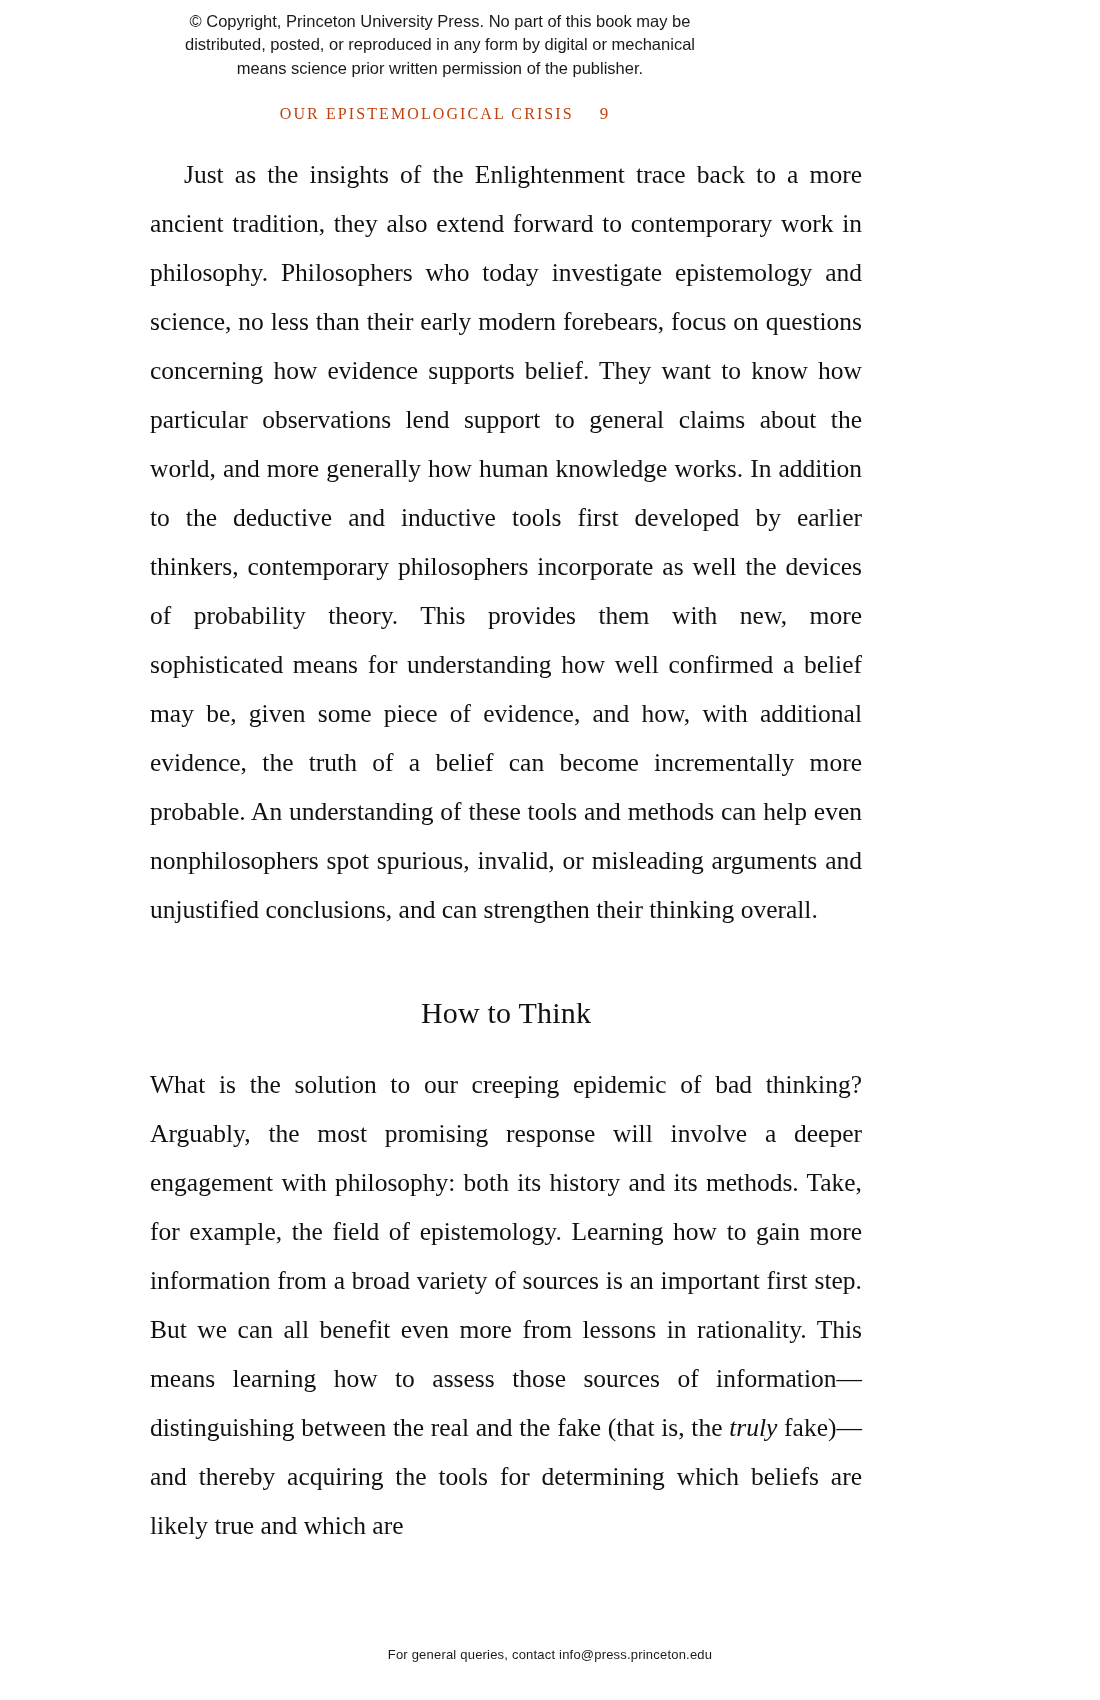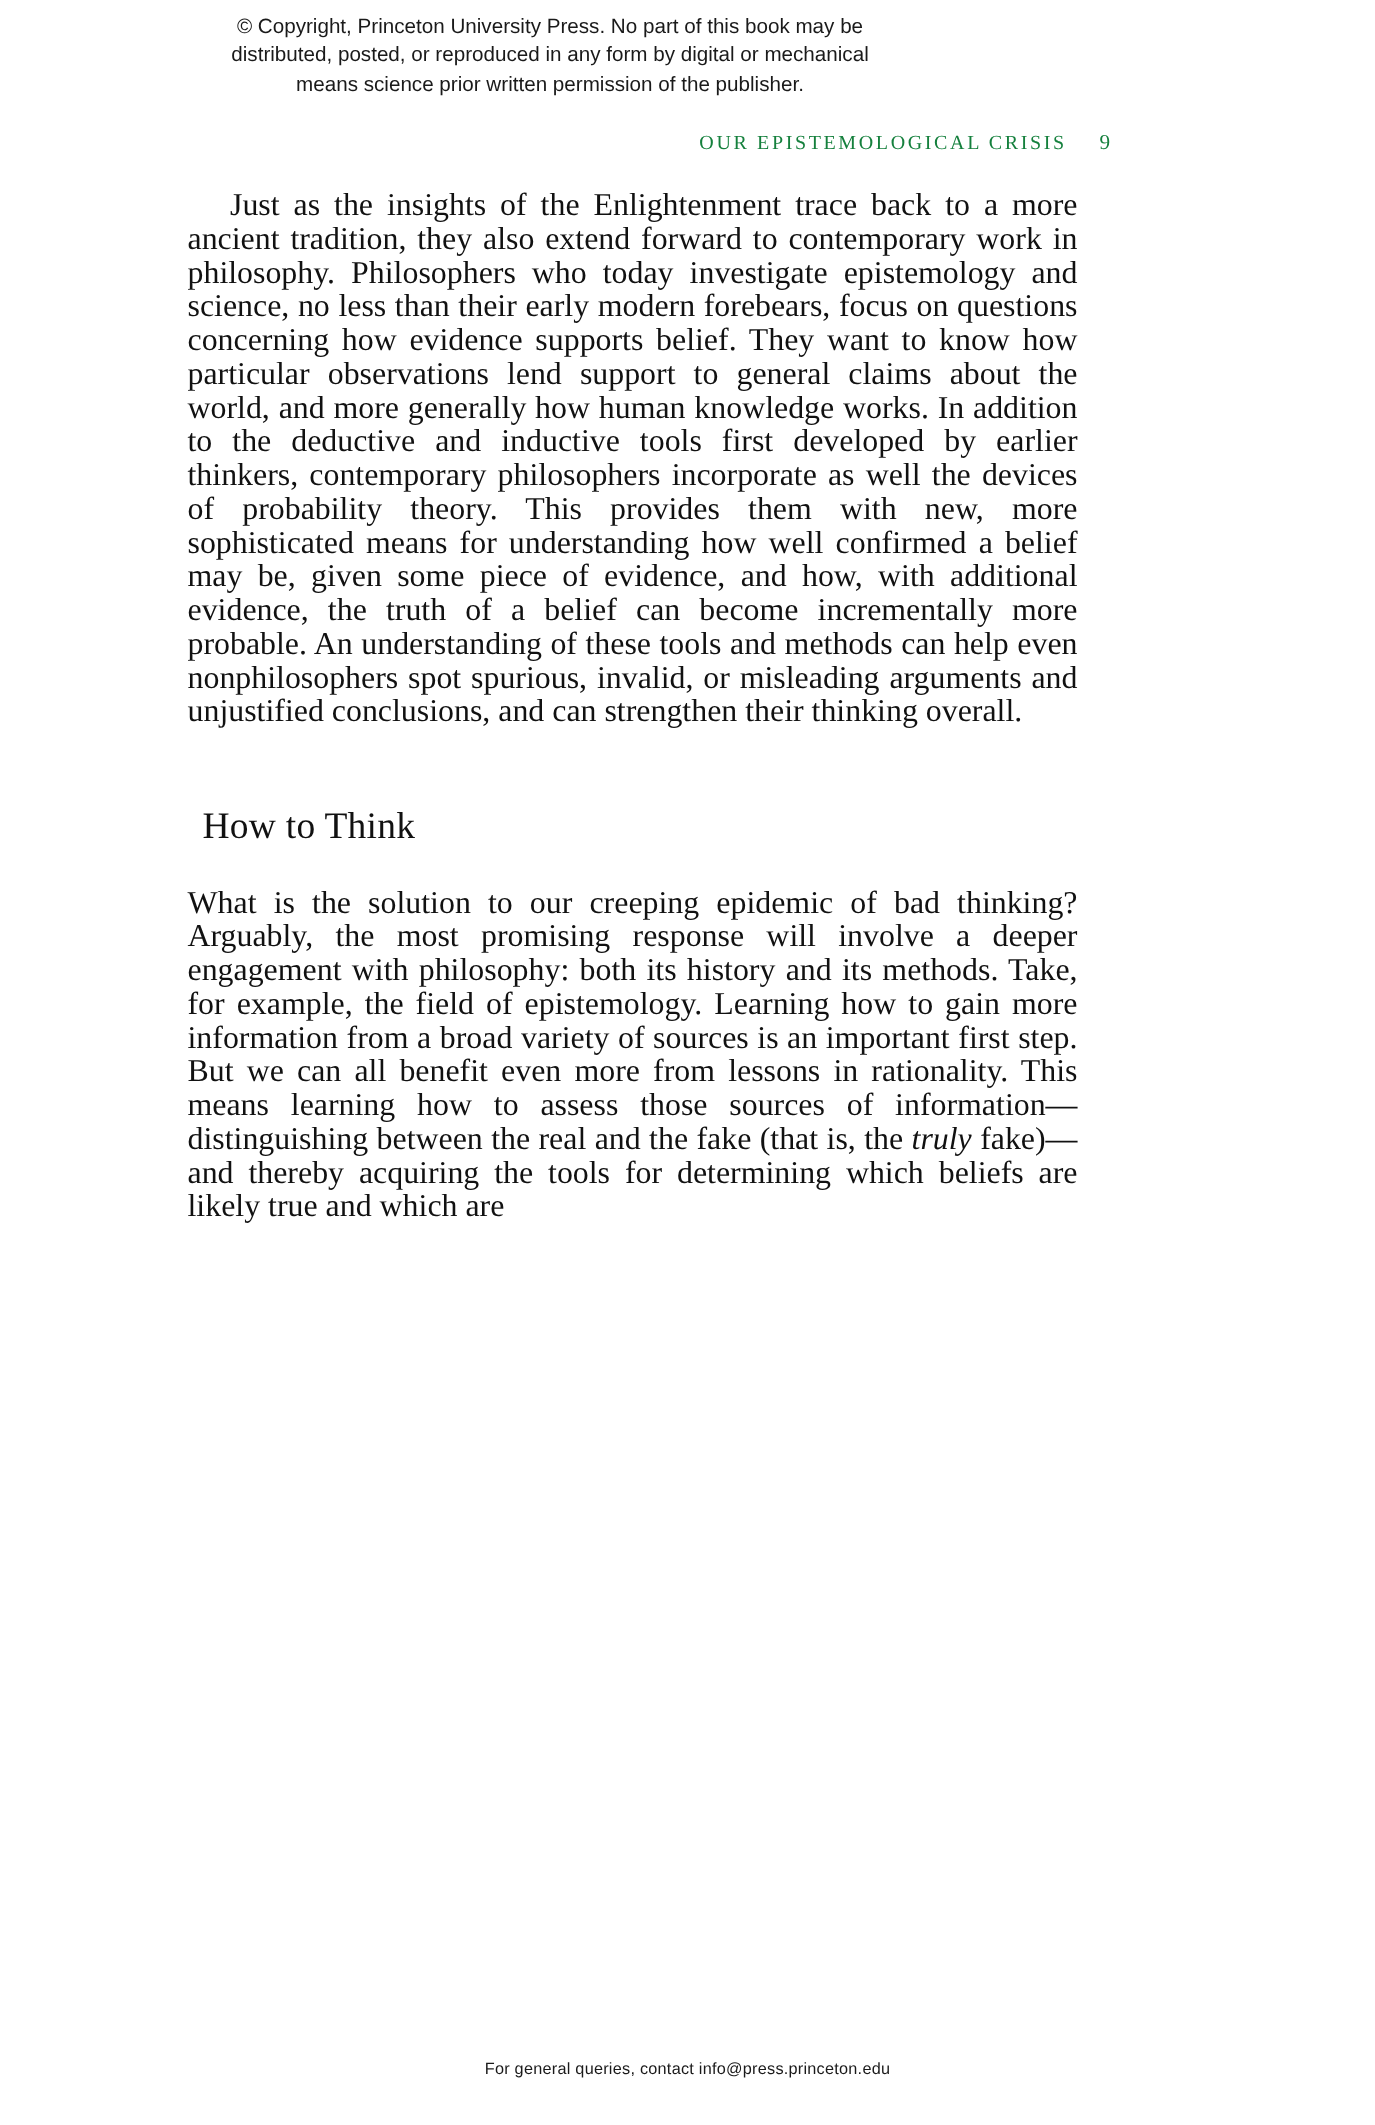--- a/index.html
+++ b/index.html
@@ -46,11 +46,11 @@
     top: 104px;
     left: 0;
     width: 888px;
-    text-align: right;
+    text-align: center;
     font-family: "Liberation Serif", serif;
     font-size: 16px;
     letter-spacing: 2.1px;
-    color: #15803d;
+    color: #c2410c;
   }
   .running-head .rh-title {
     text-transform: uppercase;

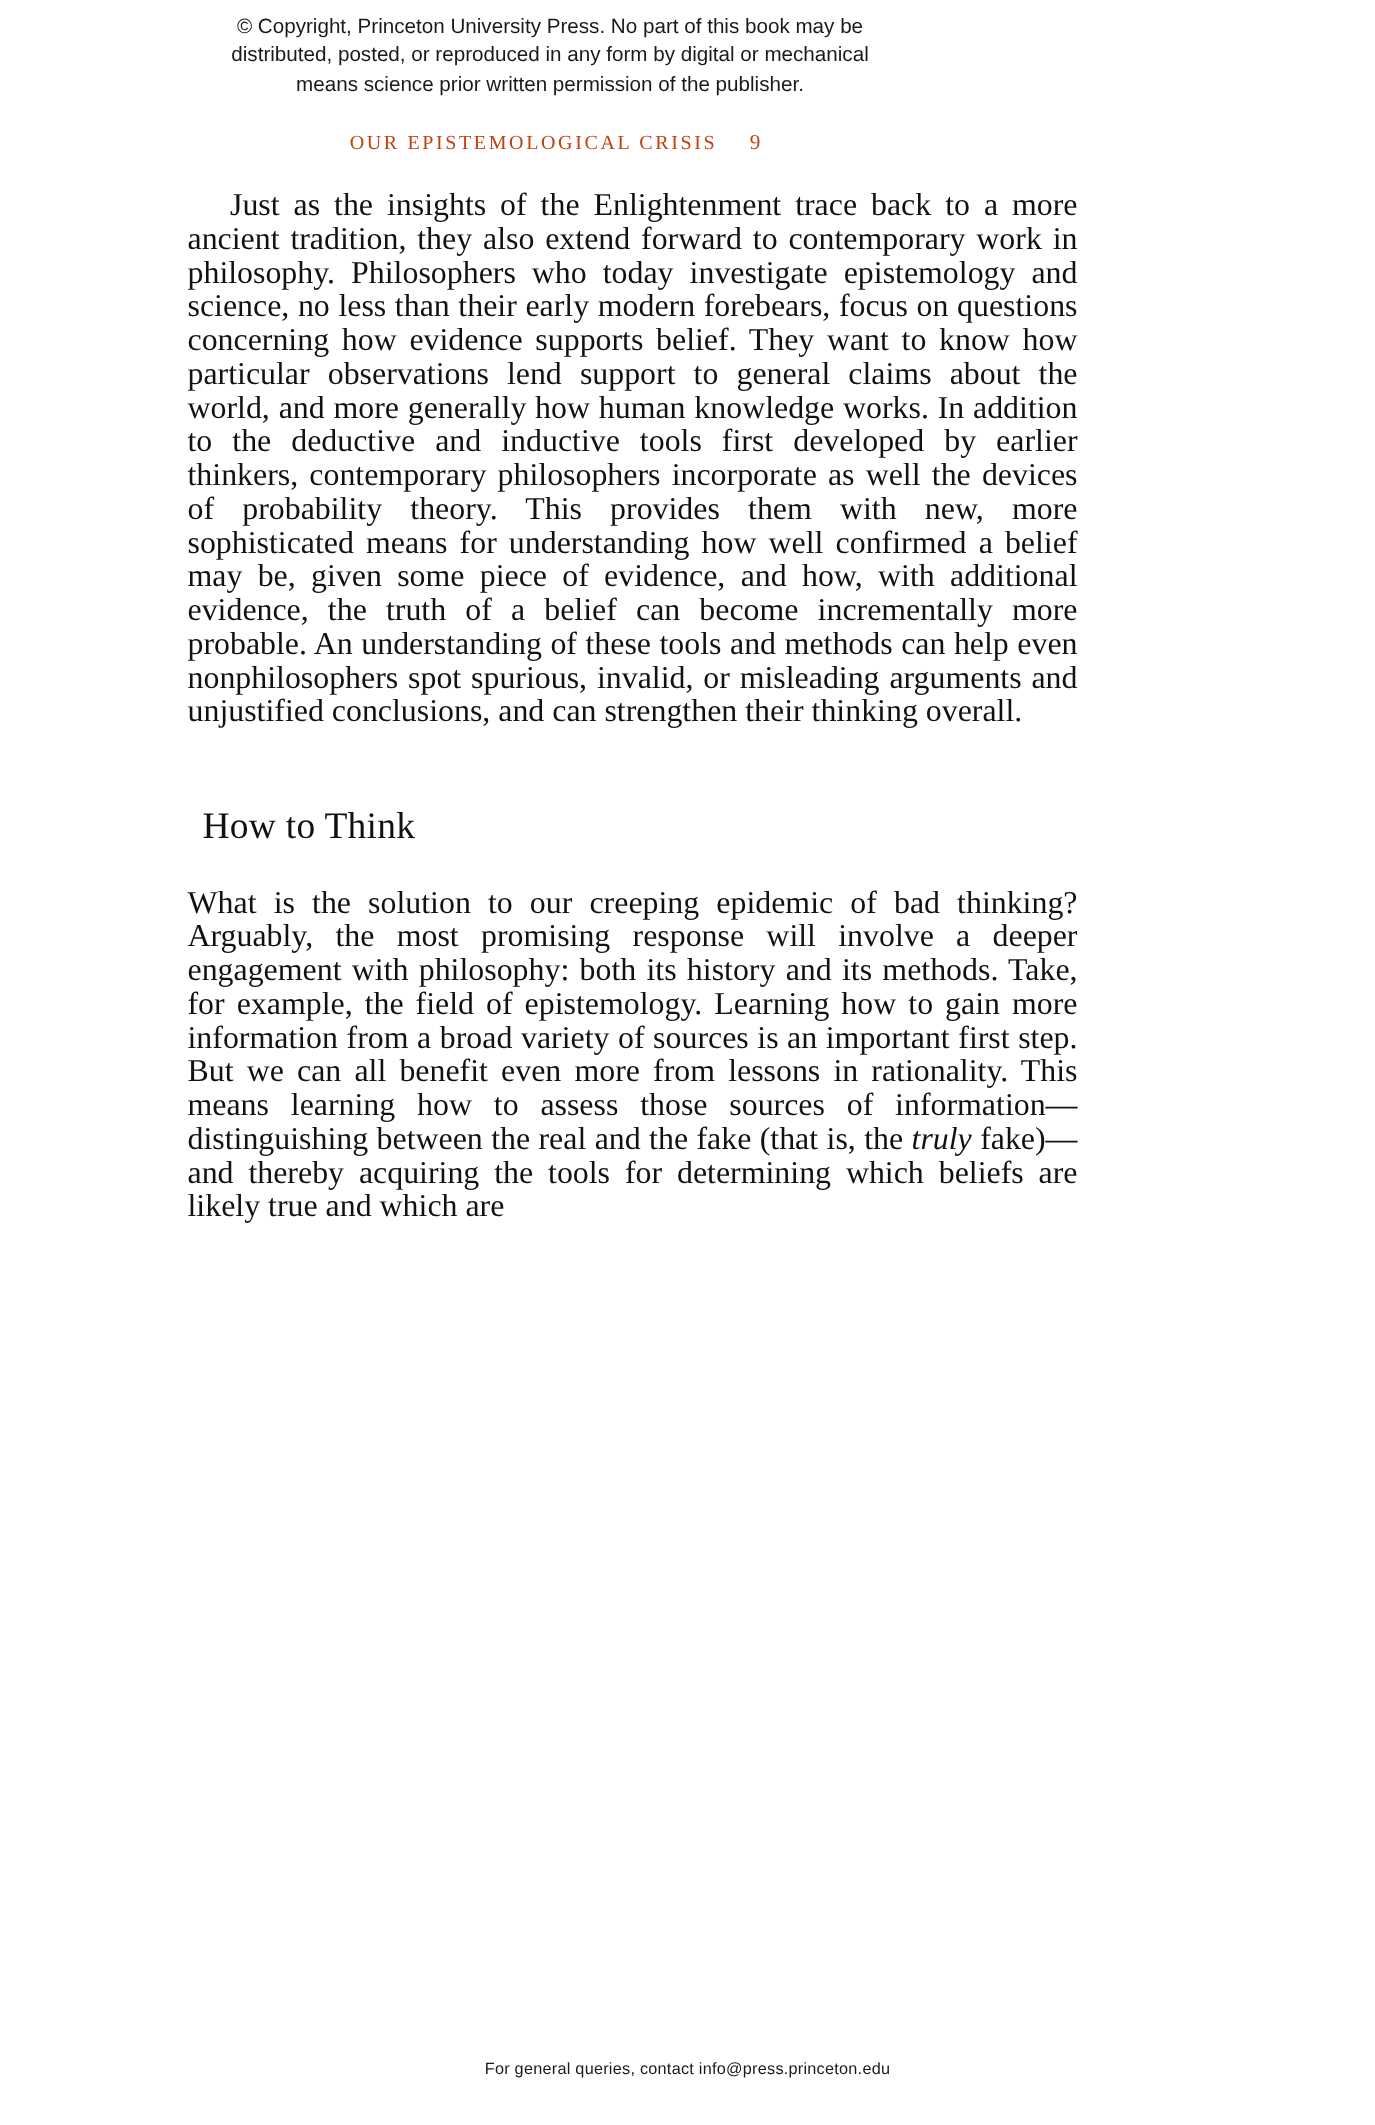--- a/index.html
+++ b/index.html
@@ -72,7 +72,7 @@
   p.body-par {
     margin: 0;
     font-size: 25.5px;
-    line-height: 27px;
+    line-height: 49px;
     text-align: justify;
     text-justify: inter-word;
     color: #111111;

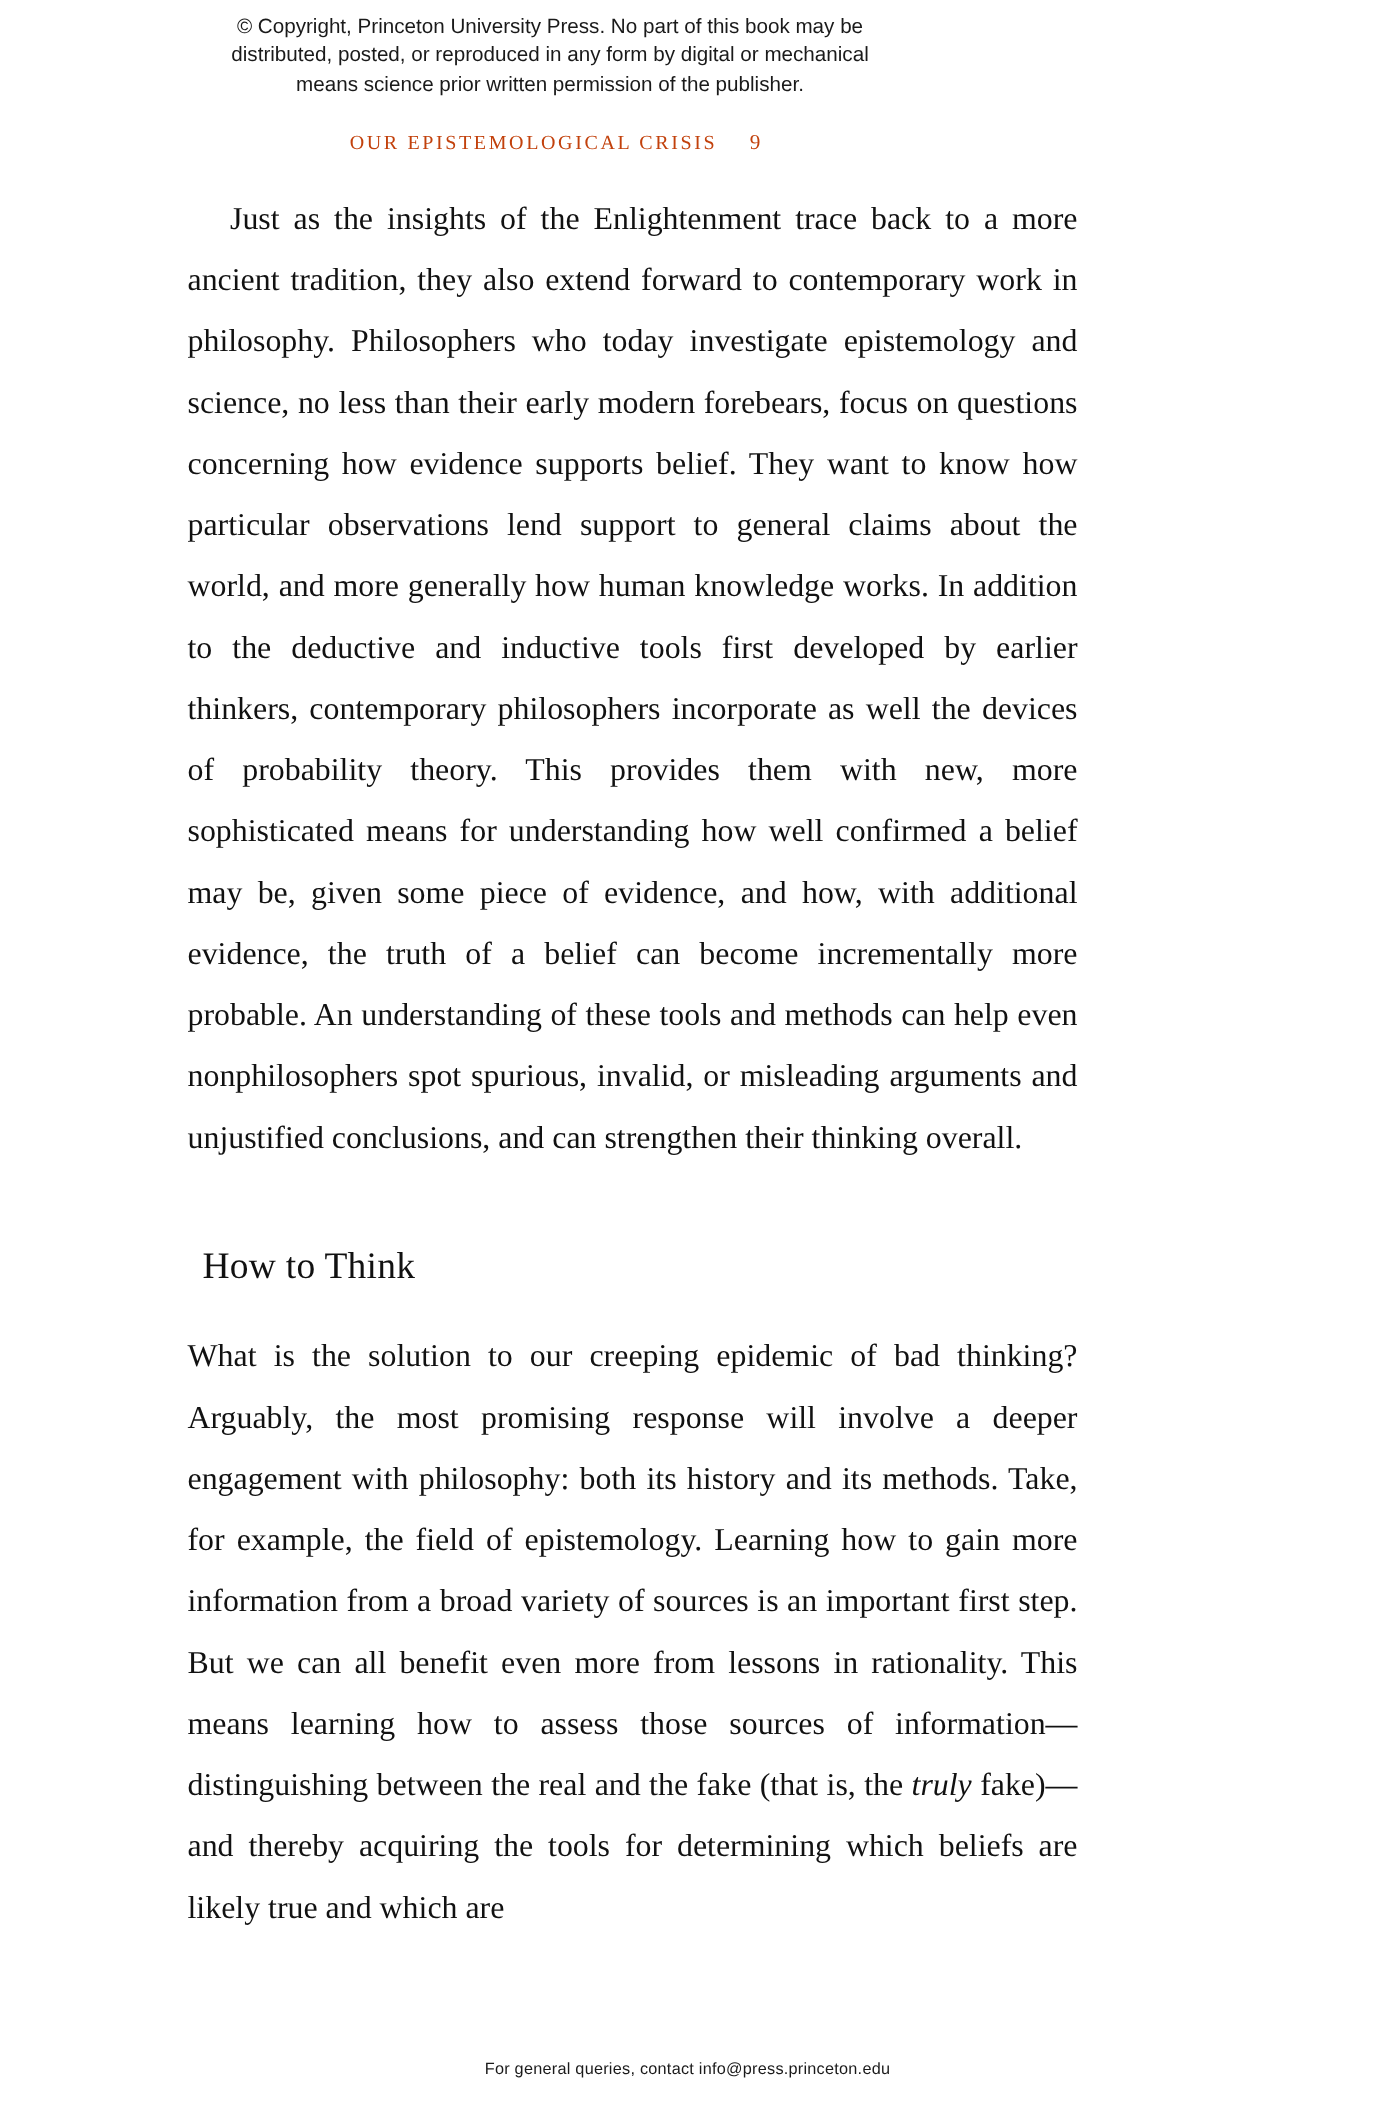--- a/index.html
+++ b/index.html
@@ -84,10 +84,11 @@
 
   
   .section-heading {
-    margin: 12px;
+    margin: 0;
     padding: 0;
     font-weight: normal;
     font-size: 30px;
+    text-align: center;
     color: #111111;
     margin-top: 62px;
     margin-bottom: 30px;

